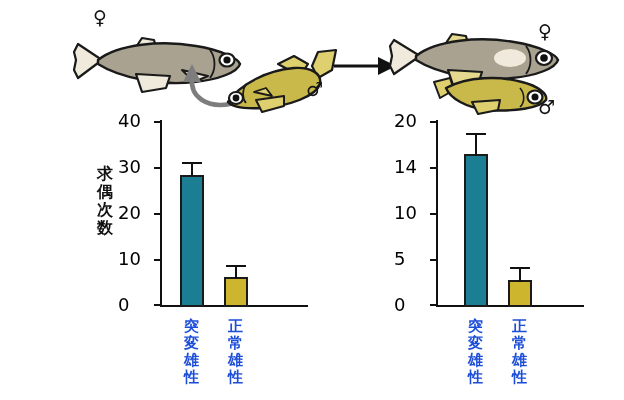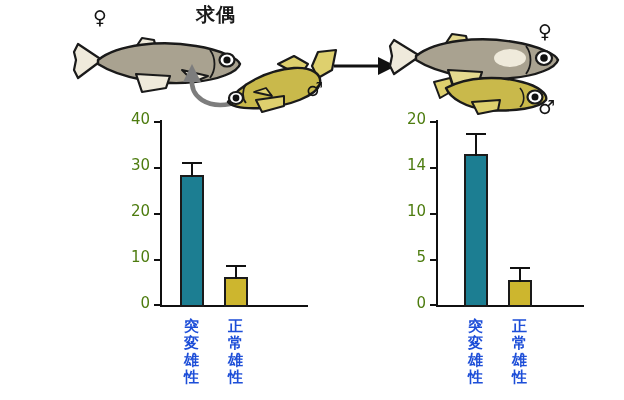--- a/index.html
+++ b/index.html
@@ -53,7 +53,6 @@
 
 <div class="stage">
 
-  <div class="abs panel-title" style="left:196px;top:2px;">求偶</div>
 
 
   <div class="abs gender" style="left:93px;top:8px;">♀</div>

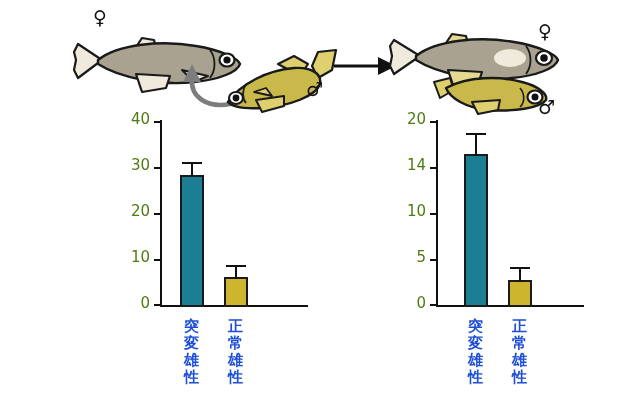--- a/index.html
+++ b/index.html
@@ -28,8 +28,8 @@
   .axis-line{position:absolute;background:#101010;}
   .tick{position:absolute;background:#101010;height:2px;width:6px;}
   .tick-label{
-    position:absolute;font-size:15px;color:#4d7c0f;
-    text-align:right;white-space:nowrap;
+    position:absolute;font-size:18px;color:#000000;
+    text-align:left;white-space:nowrap;
   }
   .bar{position:absolute;border:2px solid #1a1a1a;box-sizing:border-box;}
   .err-stem{position:absolute;background:#111;width:2px;}

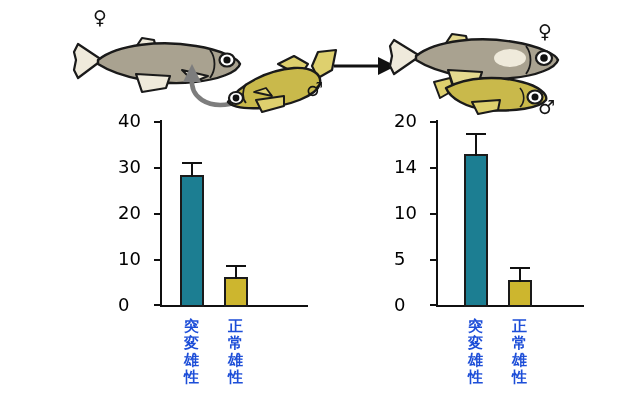--- a/index.html
+++ b/index.html
@@ -133,6 +133,7 @@
 
   <div class="chart" style="left:0;top:0;width:330px;height:400px;">
 
+    <div class="ylabel" style="left:96px;top:165px;">求偶次数</div>
 
     <div class="axis-line" style="left:160px;top:120px;width:2px;height:187px;"></div>
     <div class="axis-line" style="left:160px;top:305px;width:148px;height:2px;"></div>

